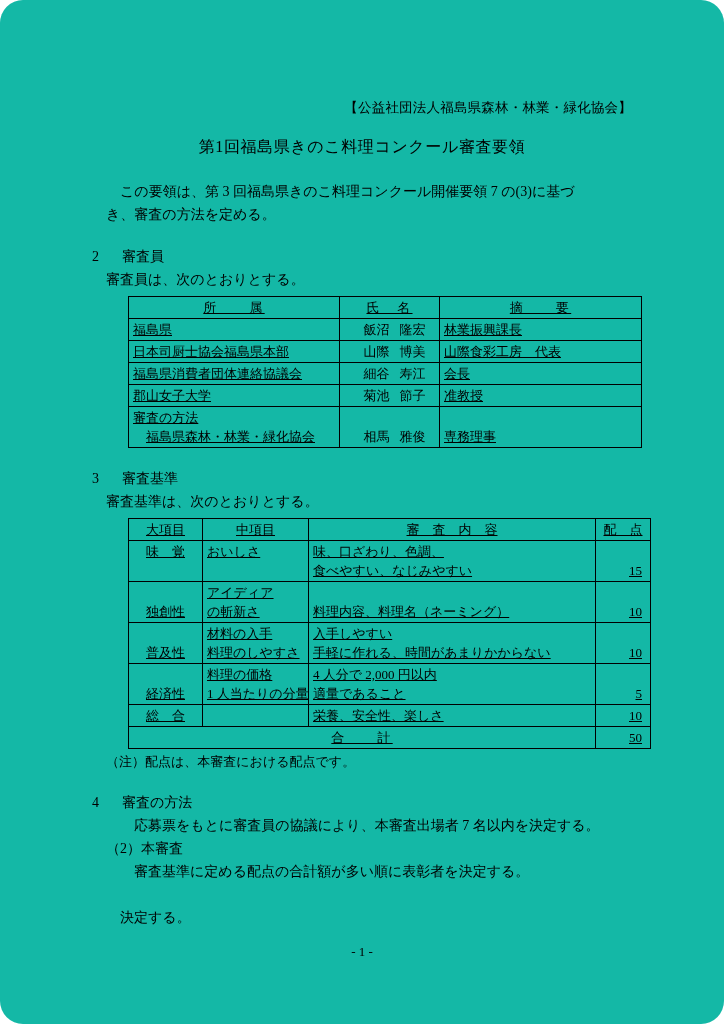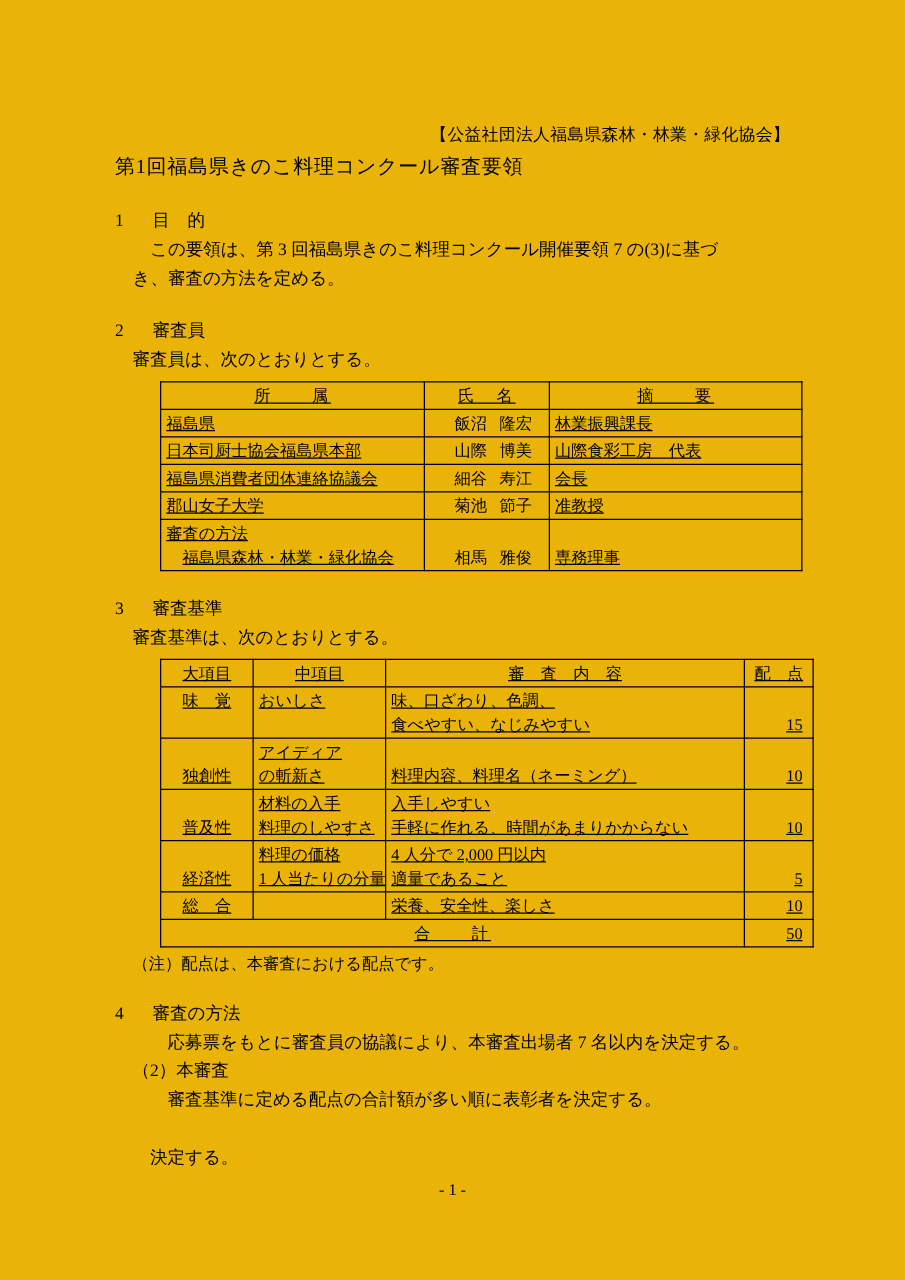--- a/index.html
+++ b/index.html
@@ -15,8 +15,9 @@
     position: relative;
     width: 724px;
     height: 1024px;
-    background: #eab308;
+    background: #14b8a6;
     overflow: hidden;
+    border-radius: 23px;
   }
   .doc-body {
     position: absolute;

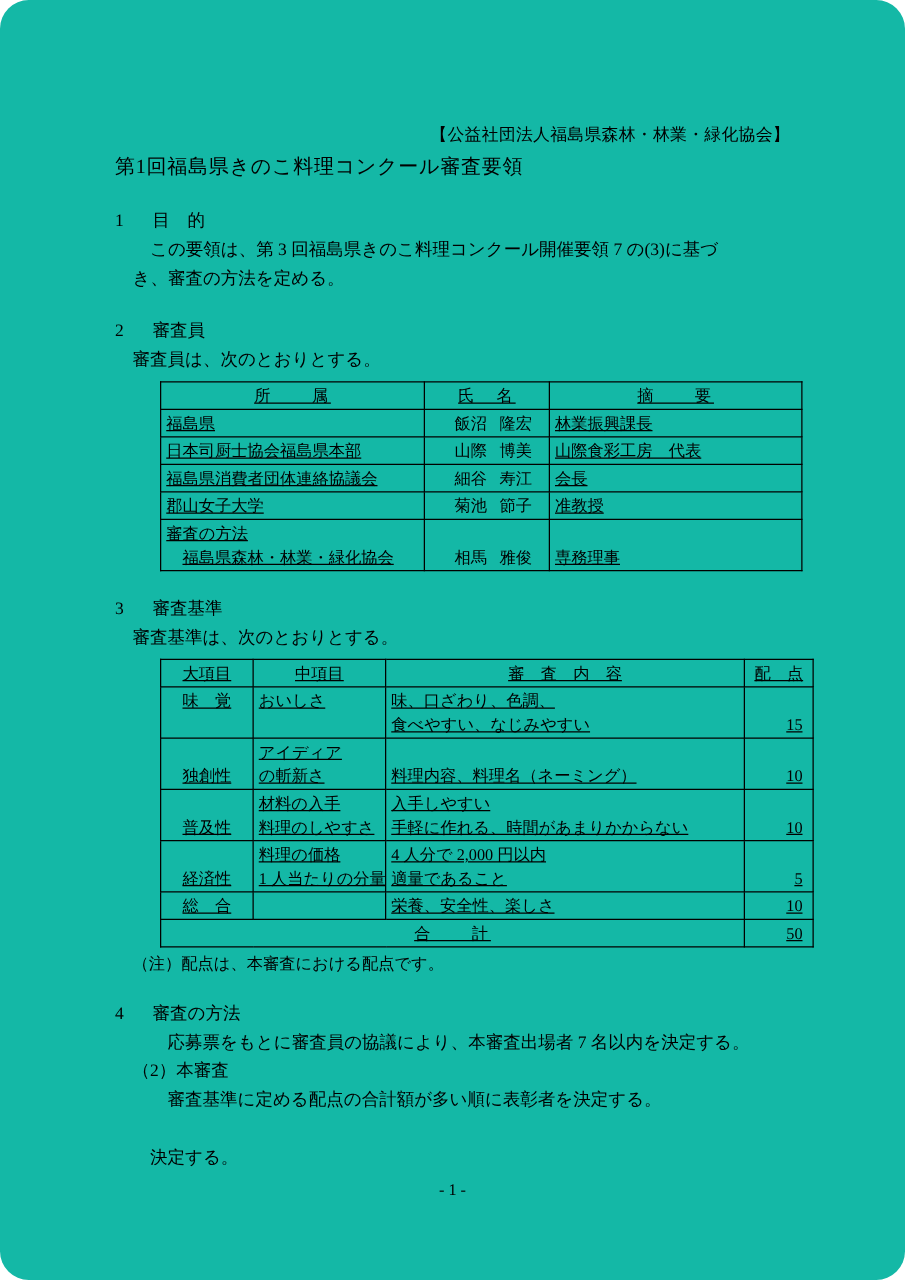--- a/index.html
+++ b/index.html
@@ -35,11 +35,12 @@
     white-space: nowrap;
   }
   .doc-title {
+    text-align: center;
     font-size: 16px;
     line-height: 26px;
     letter-spacing: 0.6px;
     white-space: nowrap;
-    margin-top: 3px;
+    margin-top: 16px;
   }
   .section {
     margin-top: 20px;

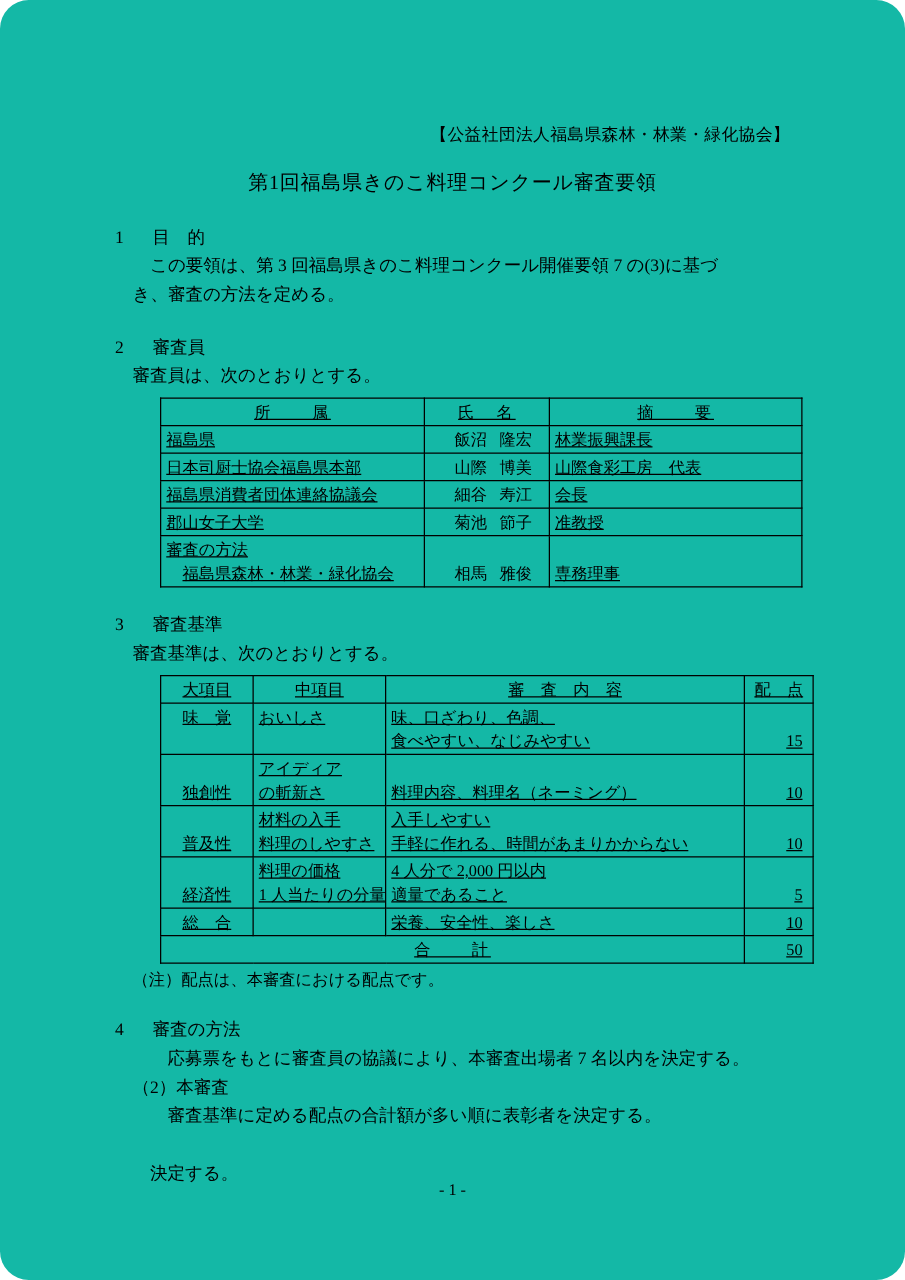--- a/index.html
+++ b/index.html
@@ -149,9 +149,6 @@
     <div class="doc-title">第1回福島県きのこ料理コンクール審査要領</div>
 
     <div class="section">
-      <div class="sec-head">
-        <span class="sec-num">1</span><span>目　的</span>
-      </div>
       <div class="para hang">
         <span>この要領は、第 3 回福島県きのこ料理コンクール開催要領 7 の(3)に基づ</span><br>
         <span style="text-indent:0;display:inline-block;">き、審査の方法を定める。</span>

